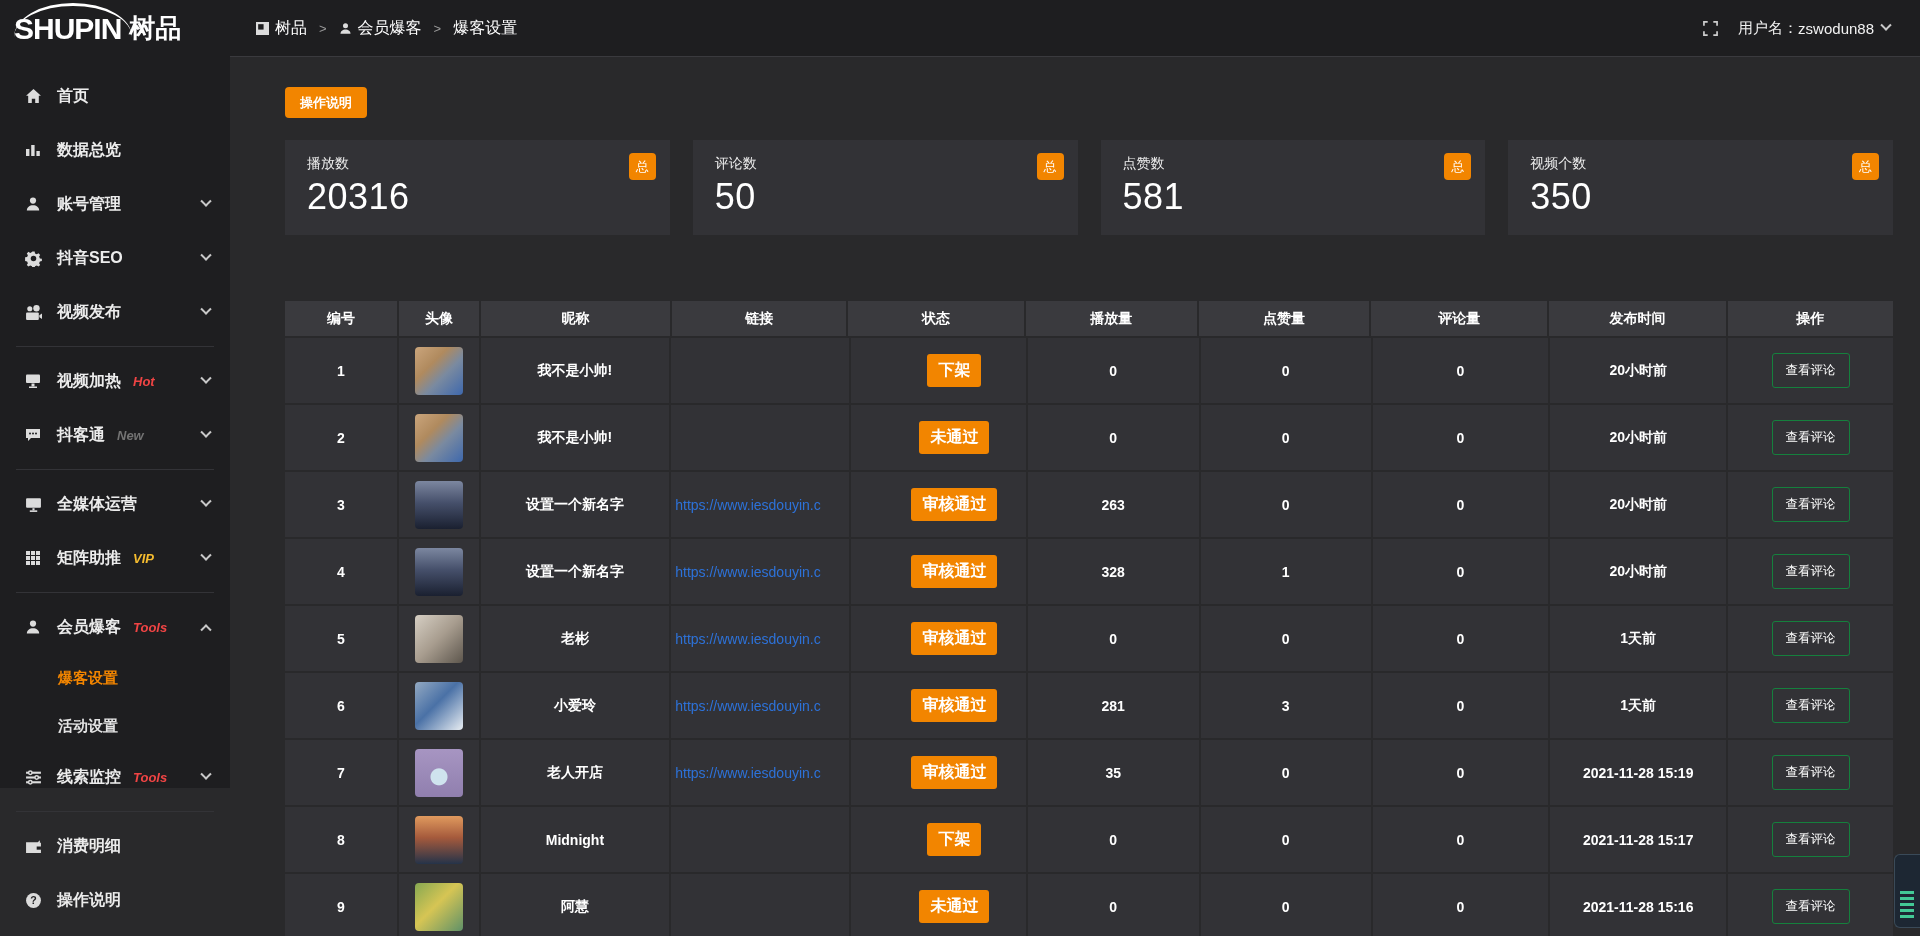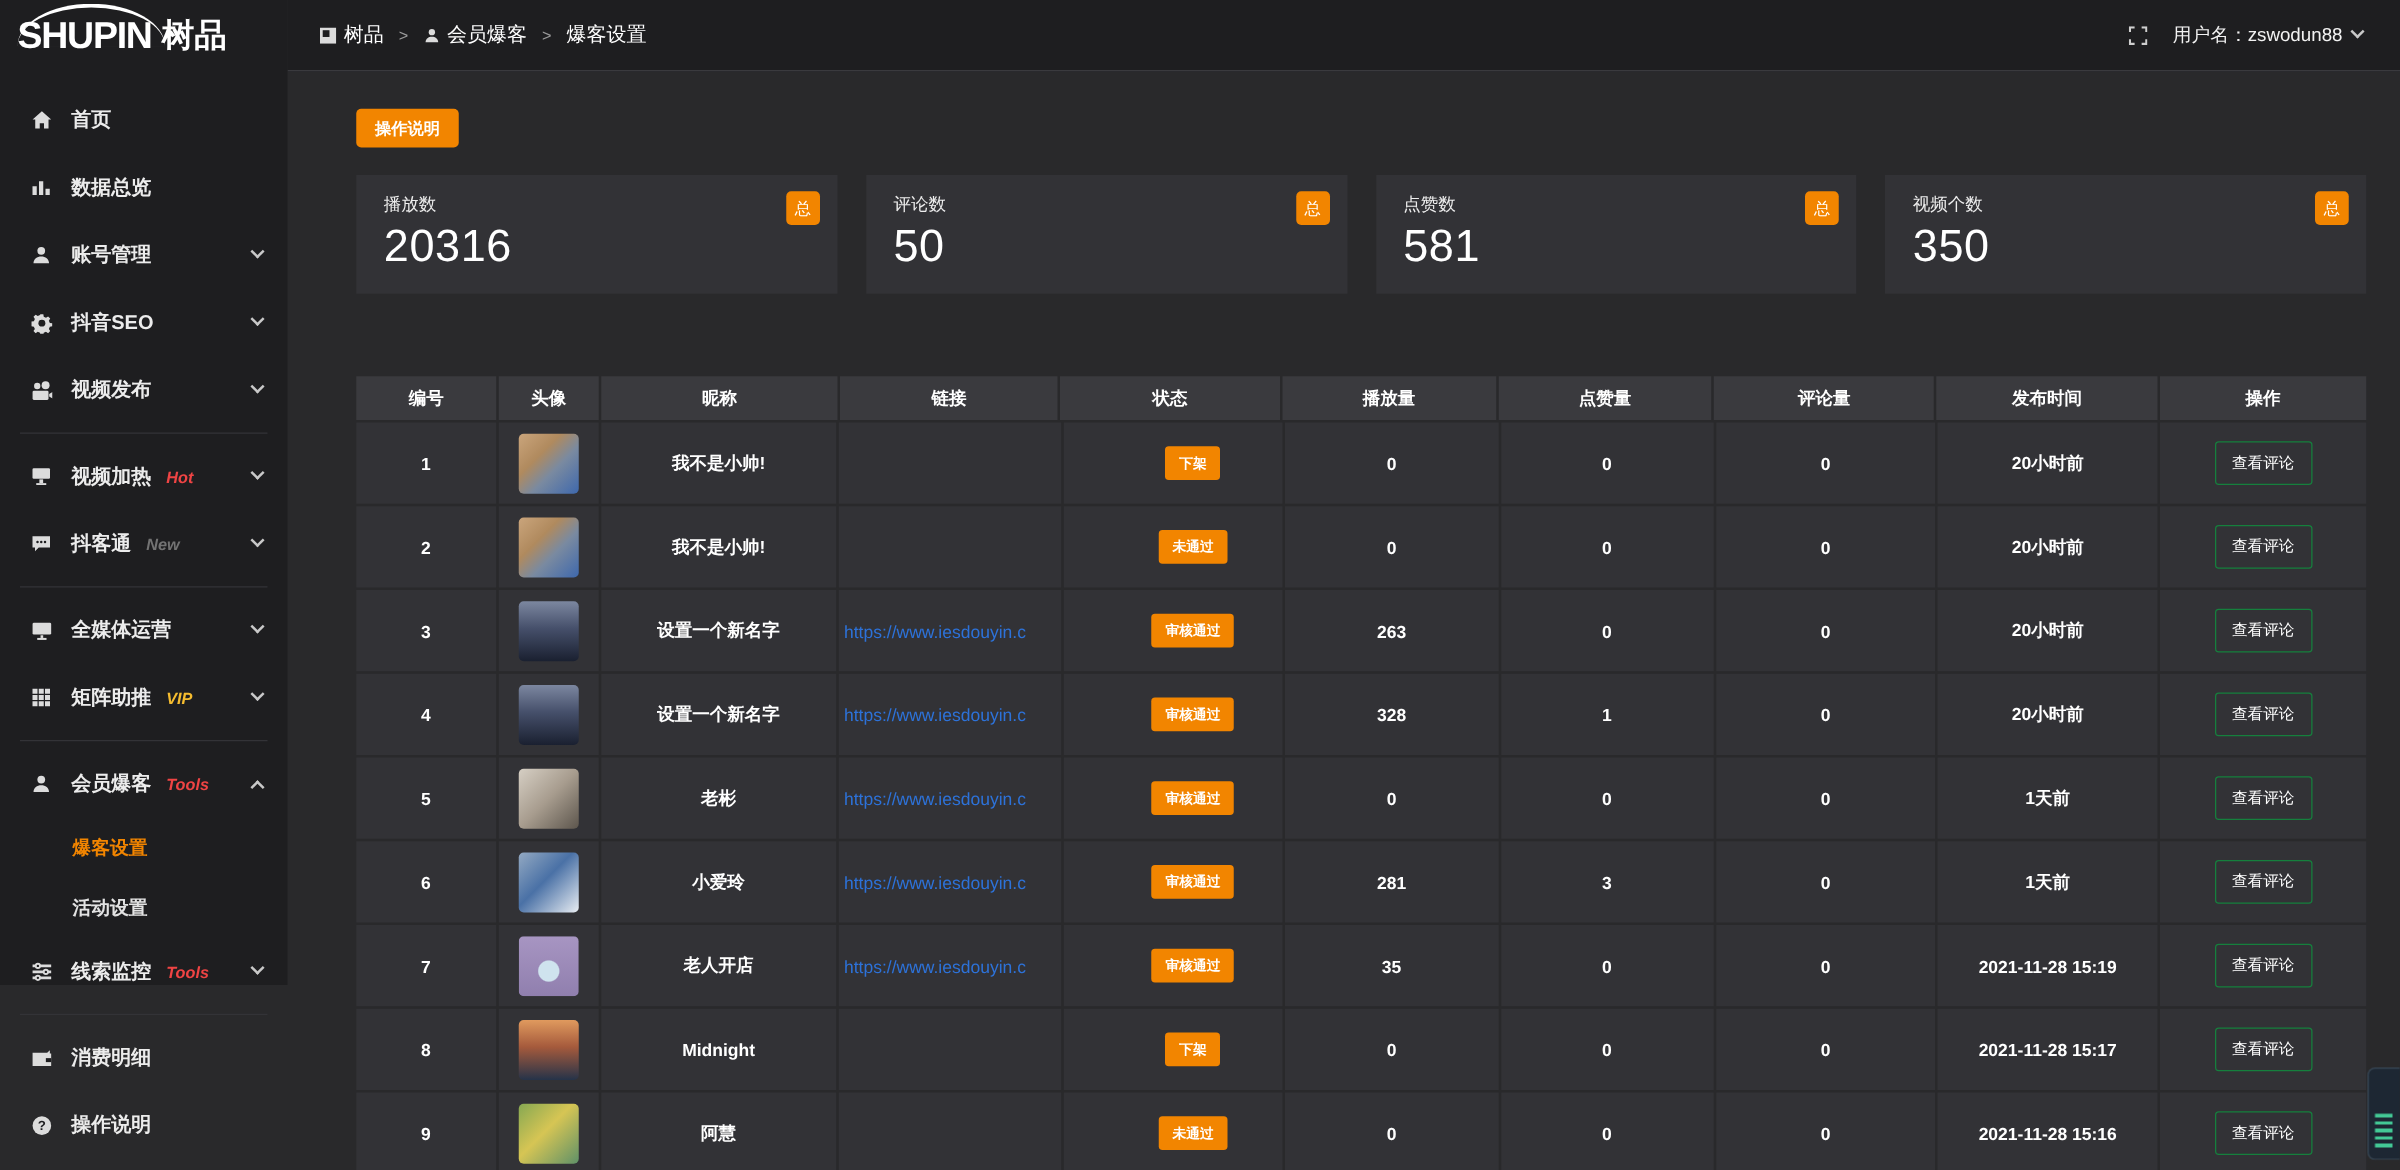--- a/index.html
+++ b/index.html
@@ -63,7 +63,7 @@
   .vlink { color:var(--link); font-size:14px; font-weight:400; white-space:nowrap; text-decoration:none; cursor:pointer; }
   .avatar { width:48px; height:48px; border-radius:4px; }
   .status-badge { background:var(--accent); color:#fff; border-radius:3px; padding:6px 11px;
-    font-size:11px; font-weight:600; white-space:nowrap;margin-left:32px; }
+    font-size:16px; font-weight:600; white-space:nowrap;margin-left:32px; }
   .action-btn { background:transparent; border:1px solid #15803d; border-radius:3px; color:#fff;
     padding:8px 13px; font-size:12.5px; cursor:pointer; font-family:inherit; white-space:nowrap; }
 

